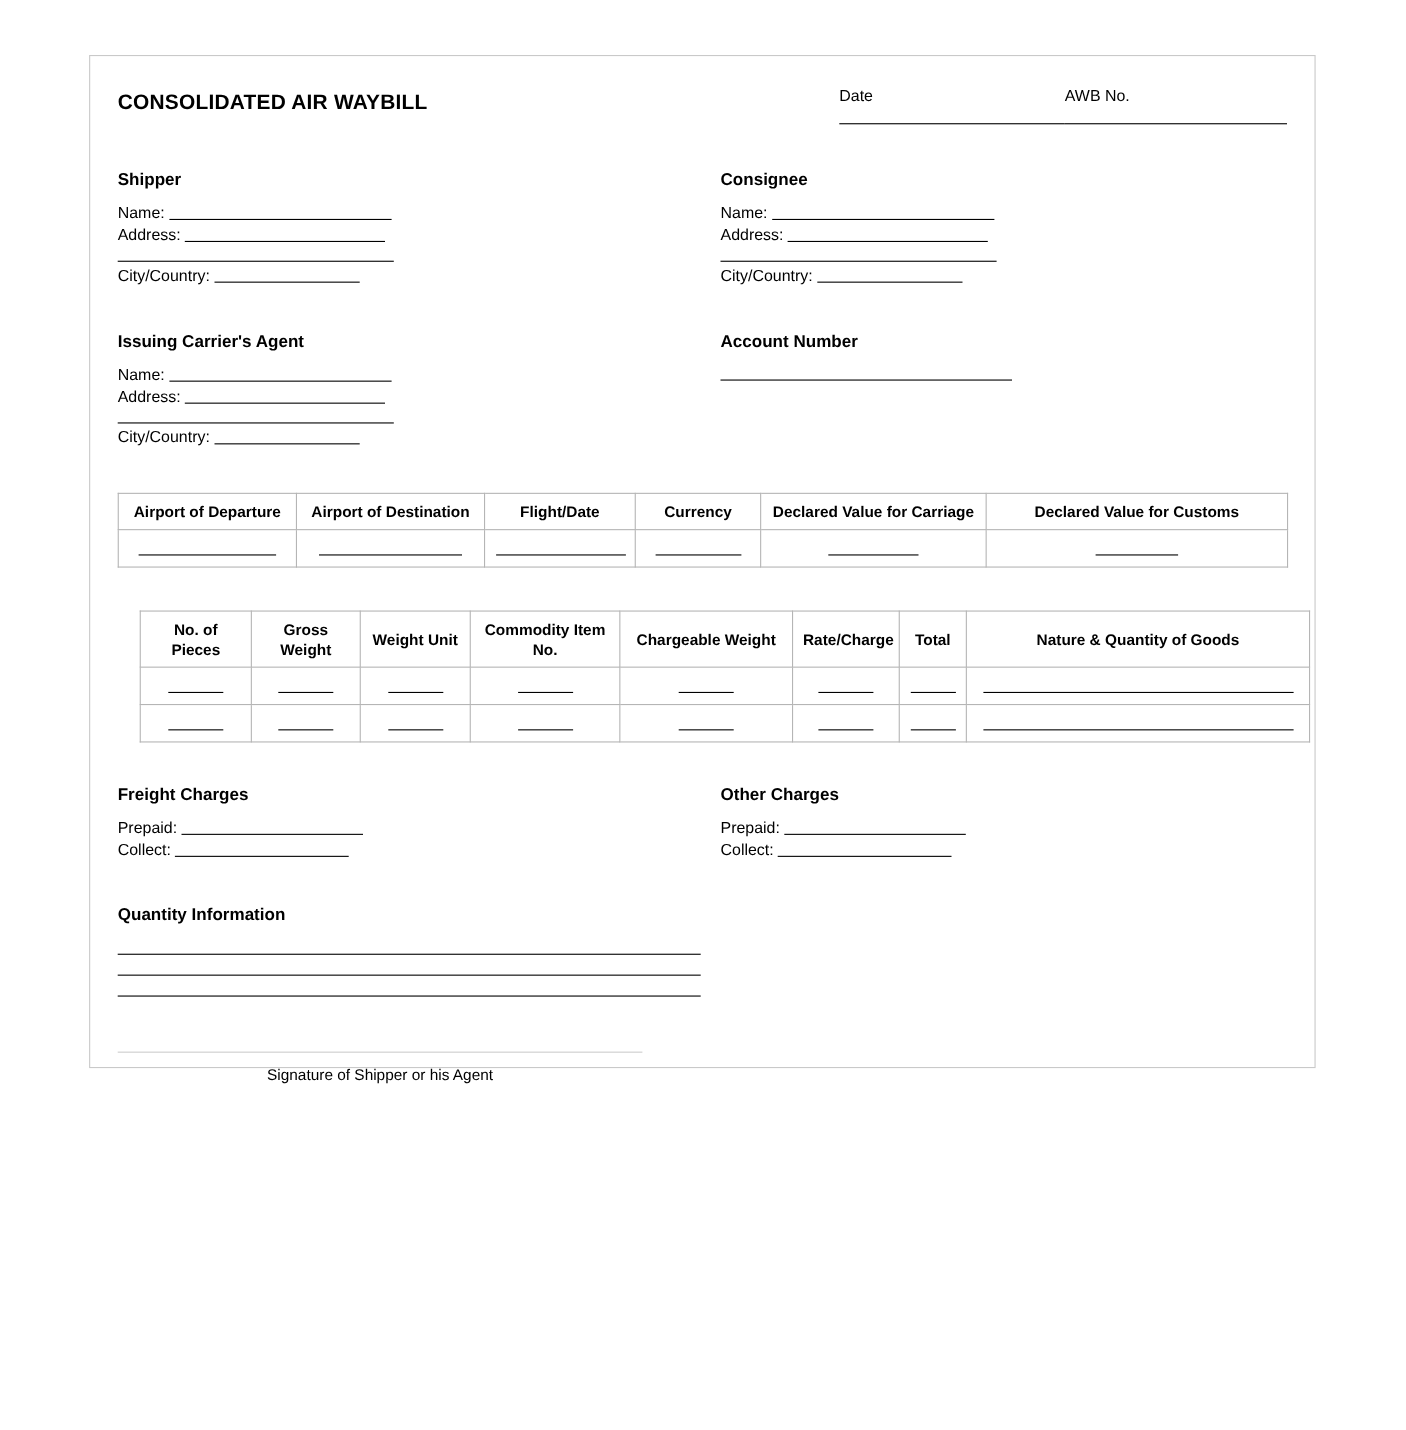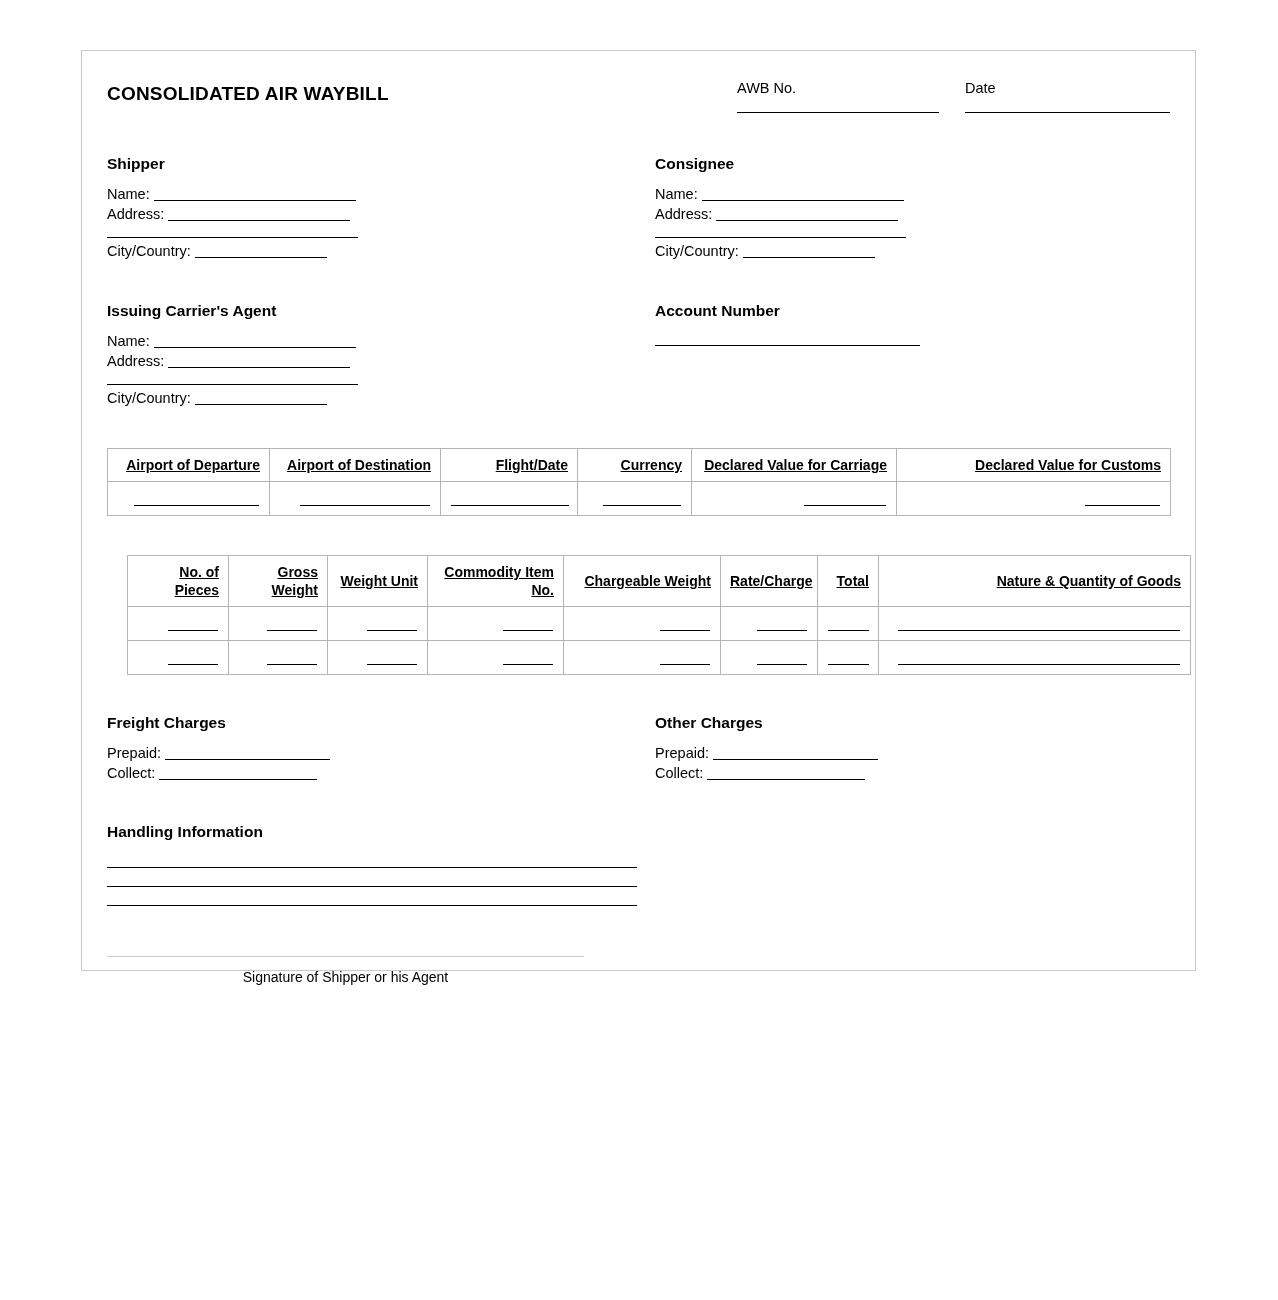--- a/index.html
+++ b/index.html
@@ -70,12 +70,12 @@
 
   <div class="header-row">
     <div class="title">CONSOLIDATED AIR WAYBILL</div>
+    <div class="hdr-field date">
+      <div class="hdr-label">Date</div>
+      <div class="hdr-line"></div>
+    </div>
     <div class="hdr-field">
       <div class="hdr-label">AWB No.</div>
-      <div class="hdr-line"></div>
-    </div>
-    <div class="hdr-field date">
-      <div class="hdr-label">Date</div>
       <div class="hdr-line"></div>
     </div>
   </div>

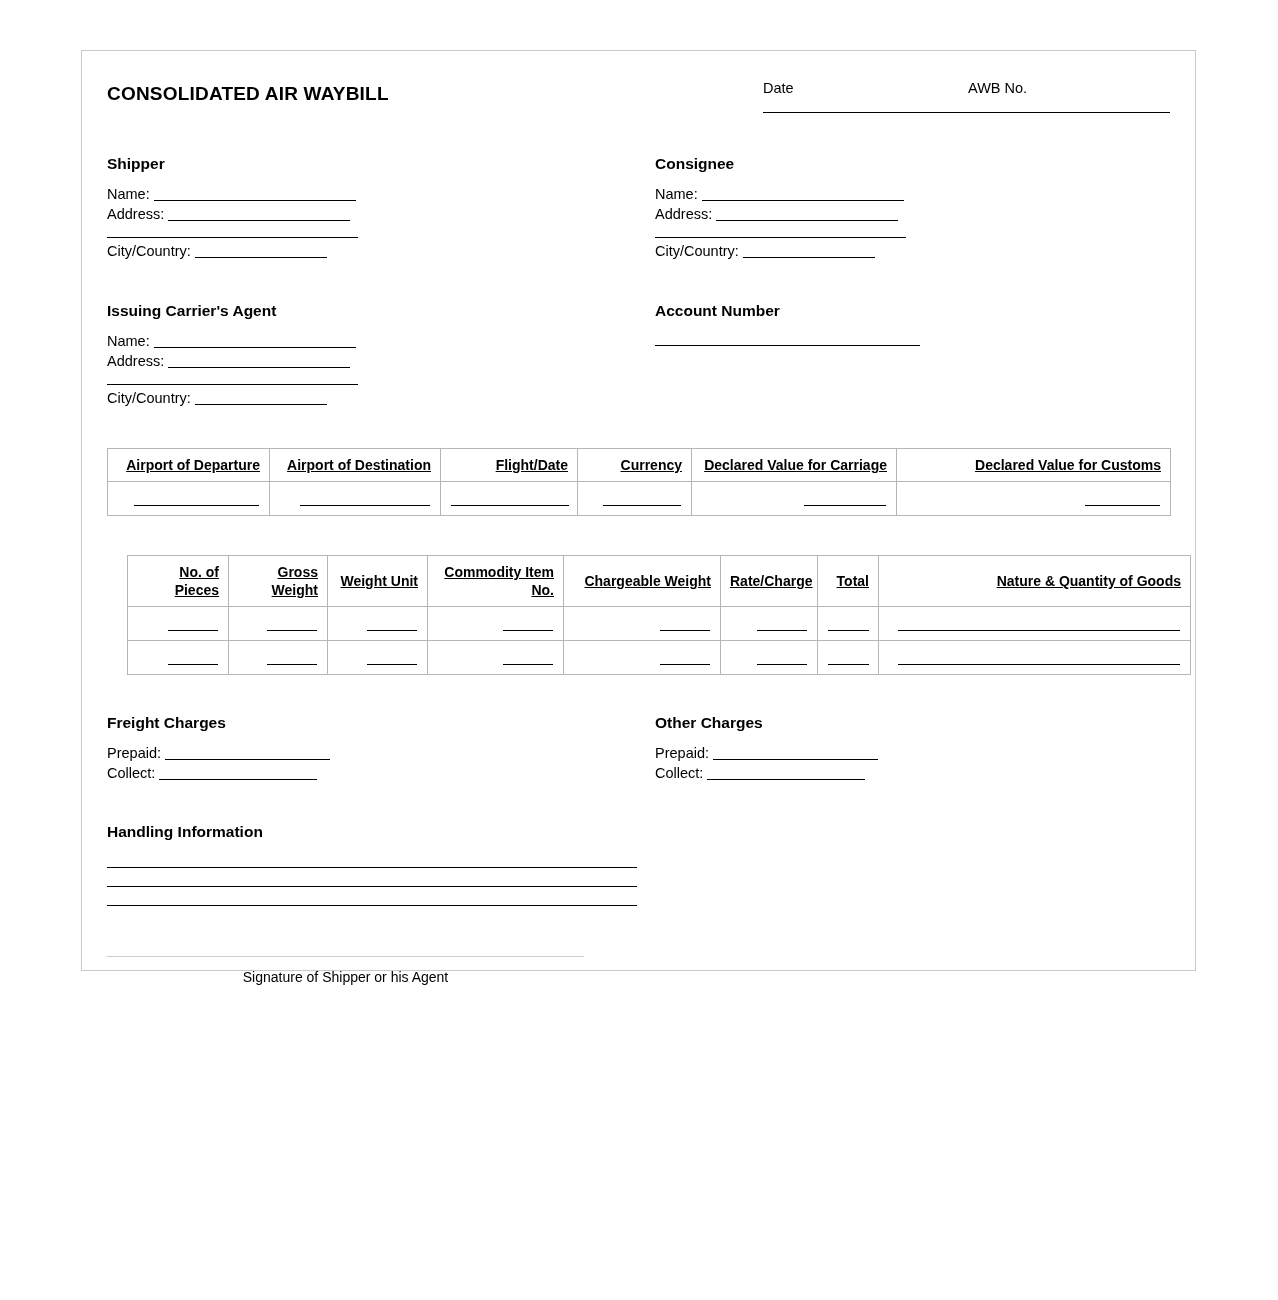--- a/index.html
+++ b/index.html
@@ -42,7 +42,7 @@
   .account-line { width: 265px; margin-top: 25px; border-bottom: 1.5px solid #000; height: 0; }
   
   table { border-collapse: collapse; table-layout: fixed; width: 1063px; }
-  th, td { border: 1px solid #b5b5b5; text-align: right; vertical-align: middle; text-decoration: underline; }
+  th, td { border: 1px solid #b5b5b5; text-align: center; vertical-align: middle; }
   th { font-size: 14px; font-weight: bold; line-height: 18px; padding: 7px 9px; }
   td { padding: 6px 10px; height: 34px; }
   .route-table { margin-top: 40px; }

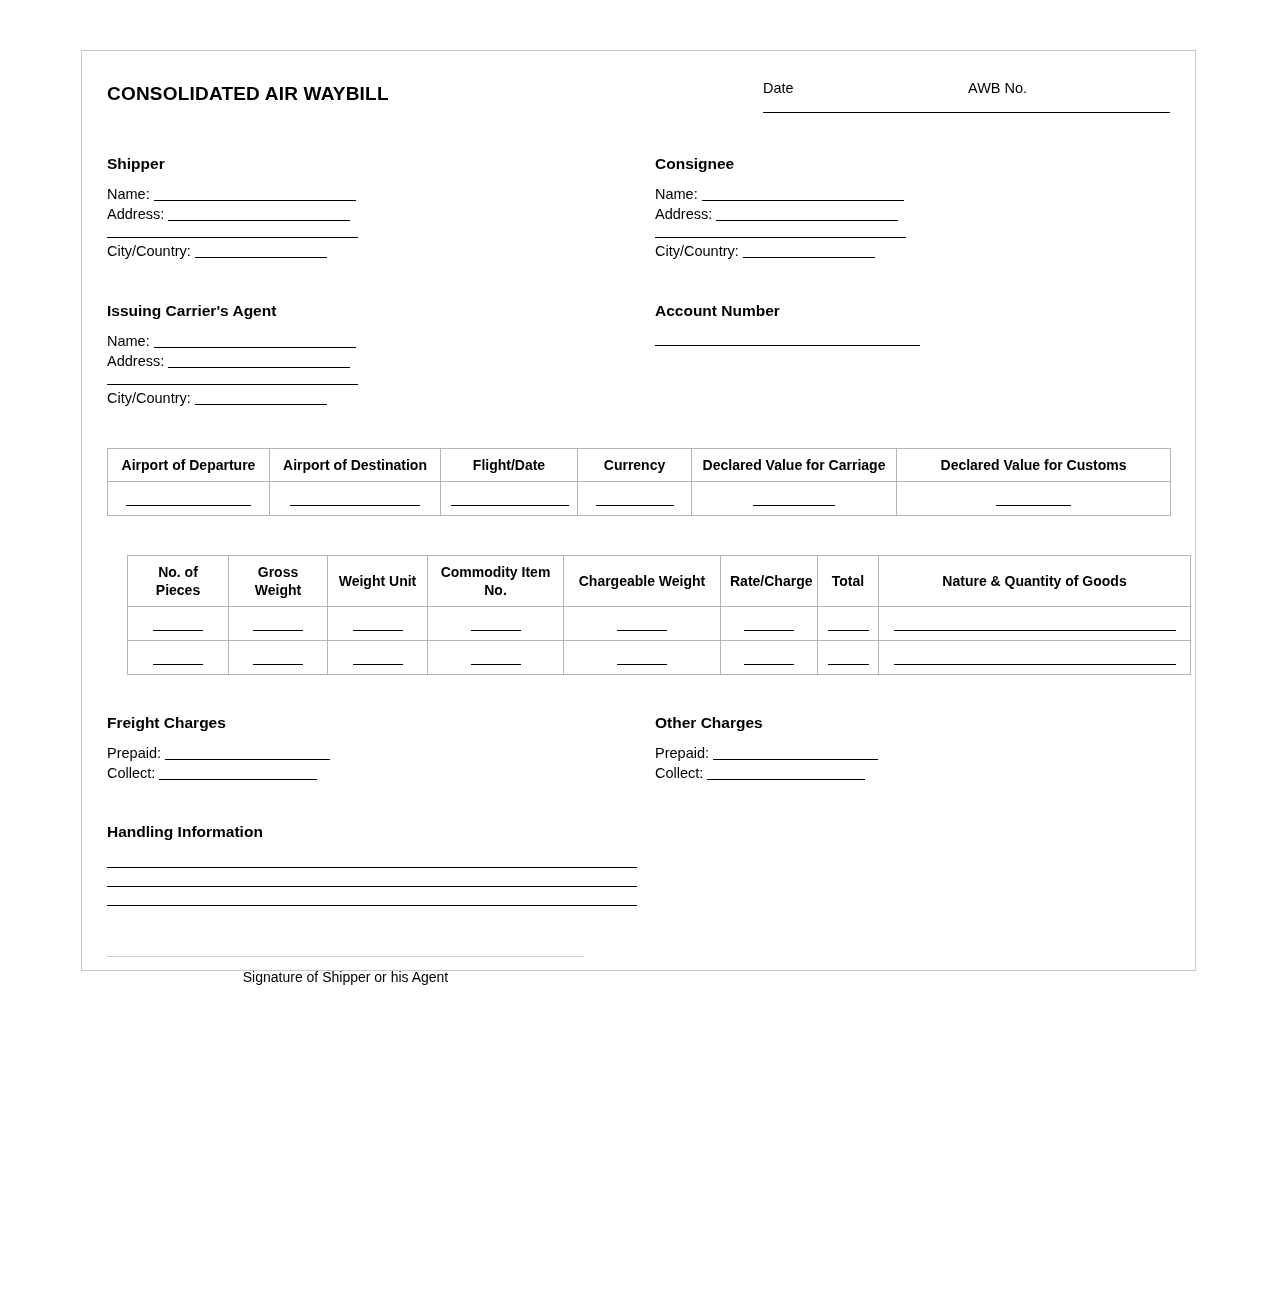--- a/index.html
+++ b/index.html
@@ -242,7 +242,7 @@
   </div>
 
   <div class="mt-handling">
-    <div class="sec-heading">Handling Information</div>
+    <div class="sec-heading">Quantity Information</div>
     <div class="handling-lines">
       <div class="hline hline1"></div>
       <div class="hline hline2"></div>

